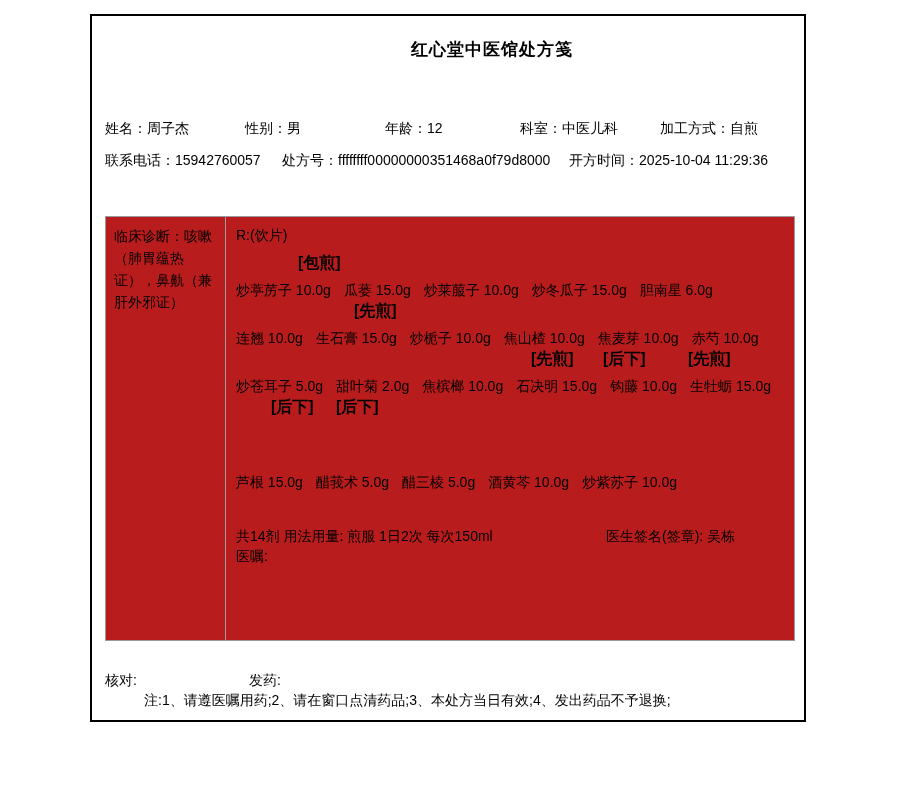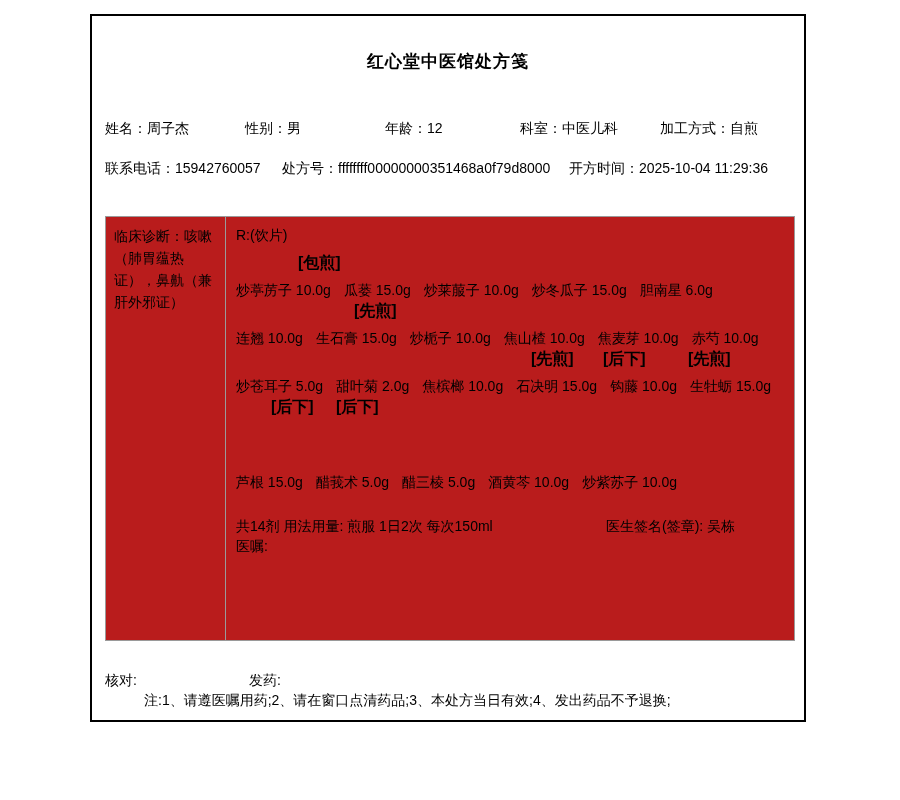--- a/index.html
+++ b/index.html
@@ -13,8 +13,8 @@
     border:2px solid #000;box-sizing:border-box;background:#fff;
   }
   .title{
-    position:absolute;top:34px;left:0;width:100%;text-align:center;
-    font-size:17px;font-weight:bold;letter-spacing:1px;
+    position:absolute;top:22px;left:0;width:100%;text-align:center;
+    font-size:17px;font-weight:bold;letter-spacing:1px;padding-left:44px;
   }
   .info-row{position:absolute;left:0;right:0;height:20px;font-size:14px;text-align:right;}
   .row1{top:104px;}

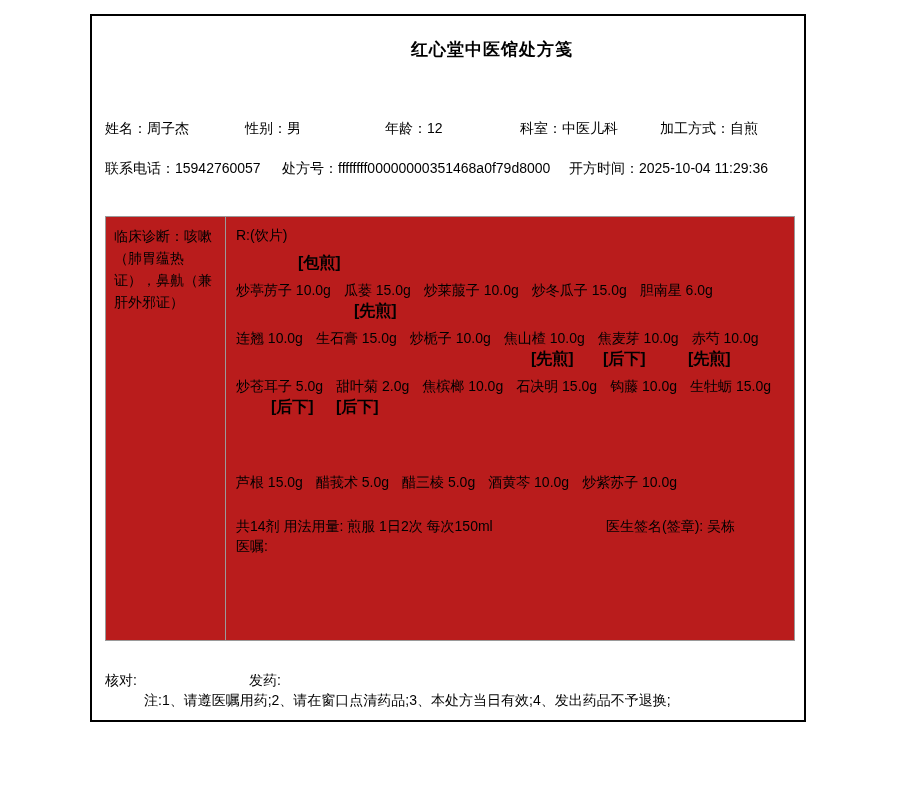--- a/index.html
+++ b/index.html
@@ -18,7 +18,7 @@
   }
   .info-row{position:absolute;left:0;right:0;height:20px;font-size:14px;text-align:right;}
   .row1{top:104px;}
-  .row2{top:144px;}
+  .row2{top:136px;}
   .field{position:absolute;white-space:nowrap;}
   .r1f0{left:13px;} .r1f1{left:153px;} .r1f2{left:293px;} .r1f3{left:428px;} .r1f4{left:568px;}
   .r2f0{left:13px;} .r2f1{left:190px;} .r2f2{left:477px;}

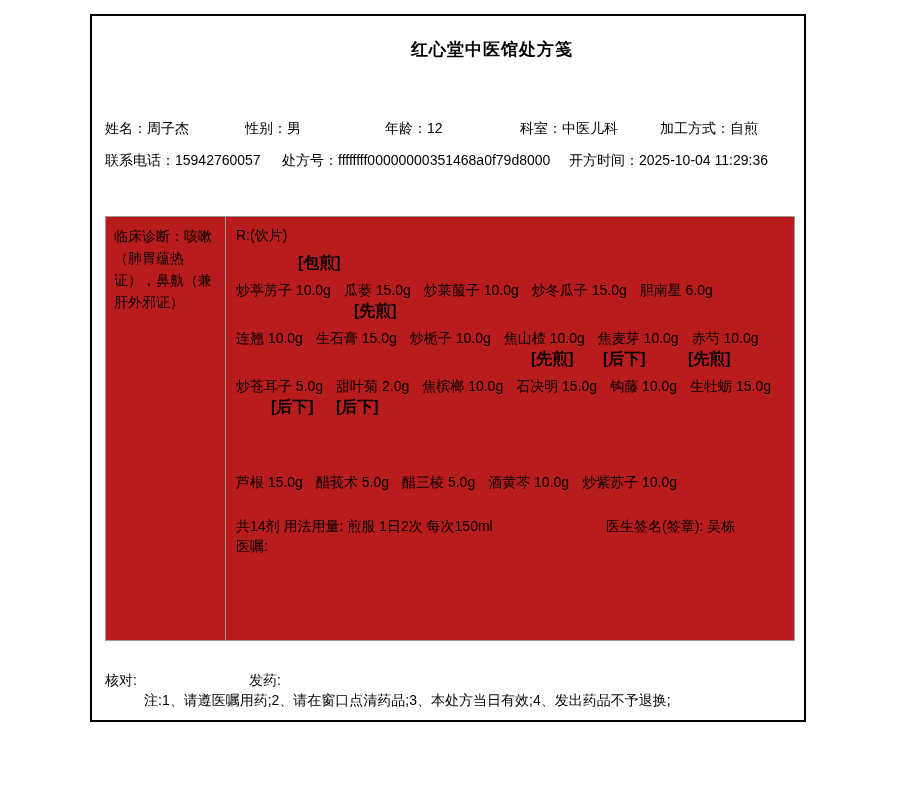--- a/index.html
+++ b/index.html
@@ -40,7 +40,7 @@
   .ann{position:absolute;bottom:2px;white-space:nowrap;}
   .herb-row{height:28px;line-height:28px;white-space:nowrap;}
   .herb{margin-right:13px;text-align:right;}
-  .summary-row{position:relative;margin-top:20px;height:20px;line-height:20px;}
+  .summary-row{position:relative;margin-top:30px;height:20px;line-height:20px;}
   .doctor{position:absolute;left:370px;top:0;white-space:nowrap;}
   .advice{height:20px;line-height:20px;}
 

